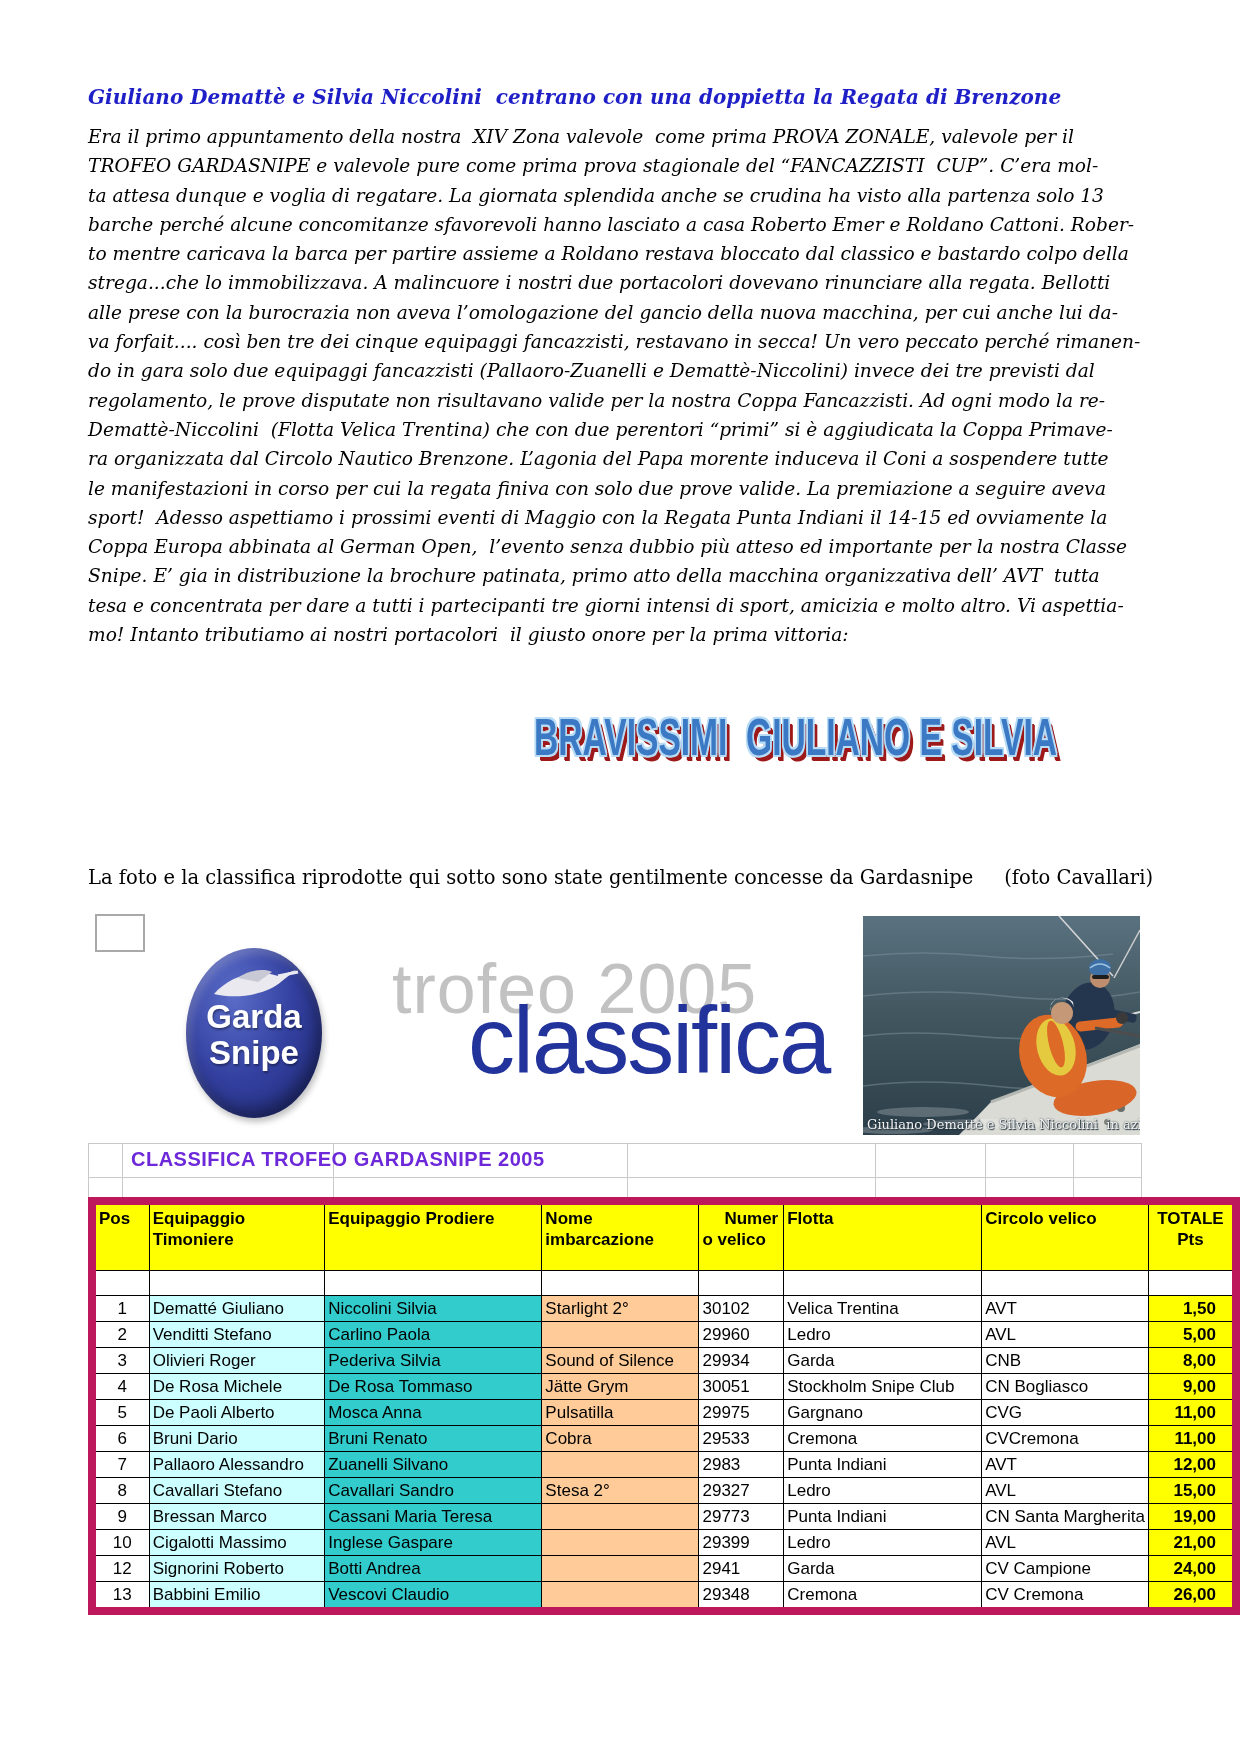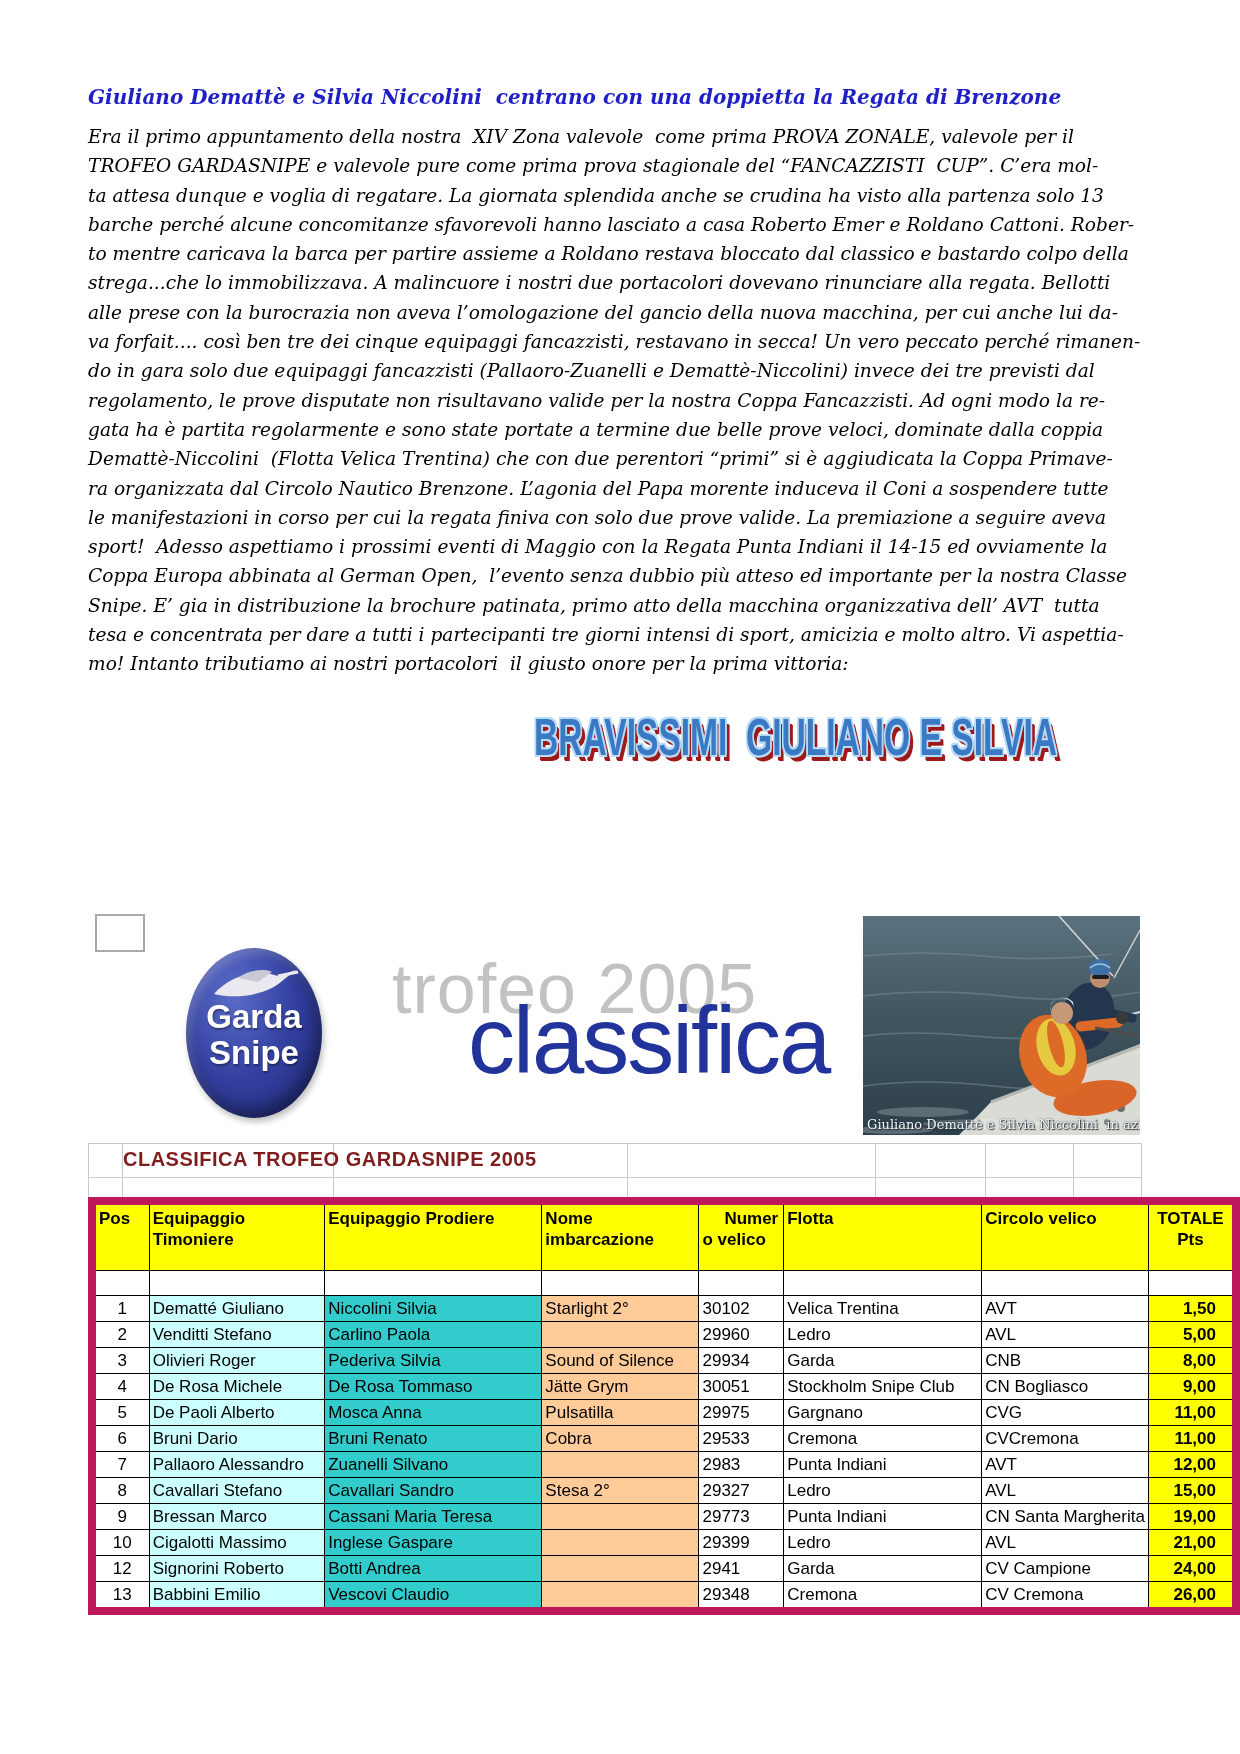--- a/index.html
+++ b/index.html
@@ -95,7 +95,6 @@
       <div class="bline">va forfait.... così ben tre dei cinque equipaggi fancazzisti, restavano in secca! Un vero peccato perché rimanen-</div>
       <div class="bline">do in gara solo due equipaggi fancazzisti (Pallaoro-Zuanelli e Demattè-Niccolini) invece dei tre previsti dal</div>
       <div class="bline">regolamento, le prove disputate non risultavano valide per la nostra Coppa Fancazzisti. Ad ogni modo la re-</div>
-      <div class="bline">gata ha è partita regolarmente e sono state portate a termine due belle prove veloci, dominate dalla coppia</div>
       <div class="bline">Demattè-Niccolini  (Flotta Velica Trentina) che con due perentori “primi” si è aggiudicata la Coppa Primave-</div>
       <div class="bline">ra organizzata dal Circolo Nautico Brenzone. L’agonia del Papa morente induceva il Coni a sospendere tutte</div>
       <div class="bline">le manifestazioni in corso per cui la regata finiva con solo due prove valide. La premiazione a seguire aveva</div>

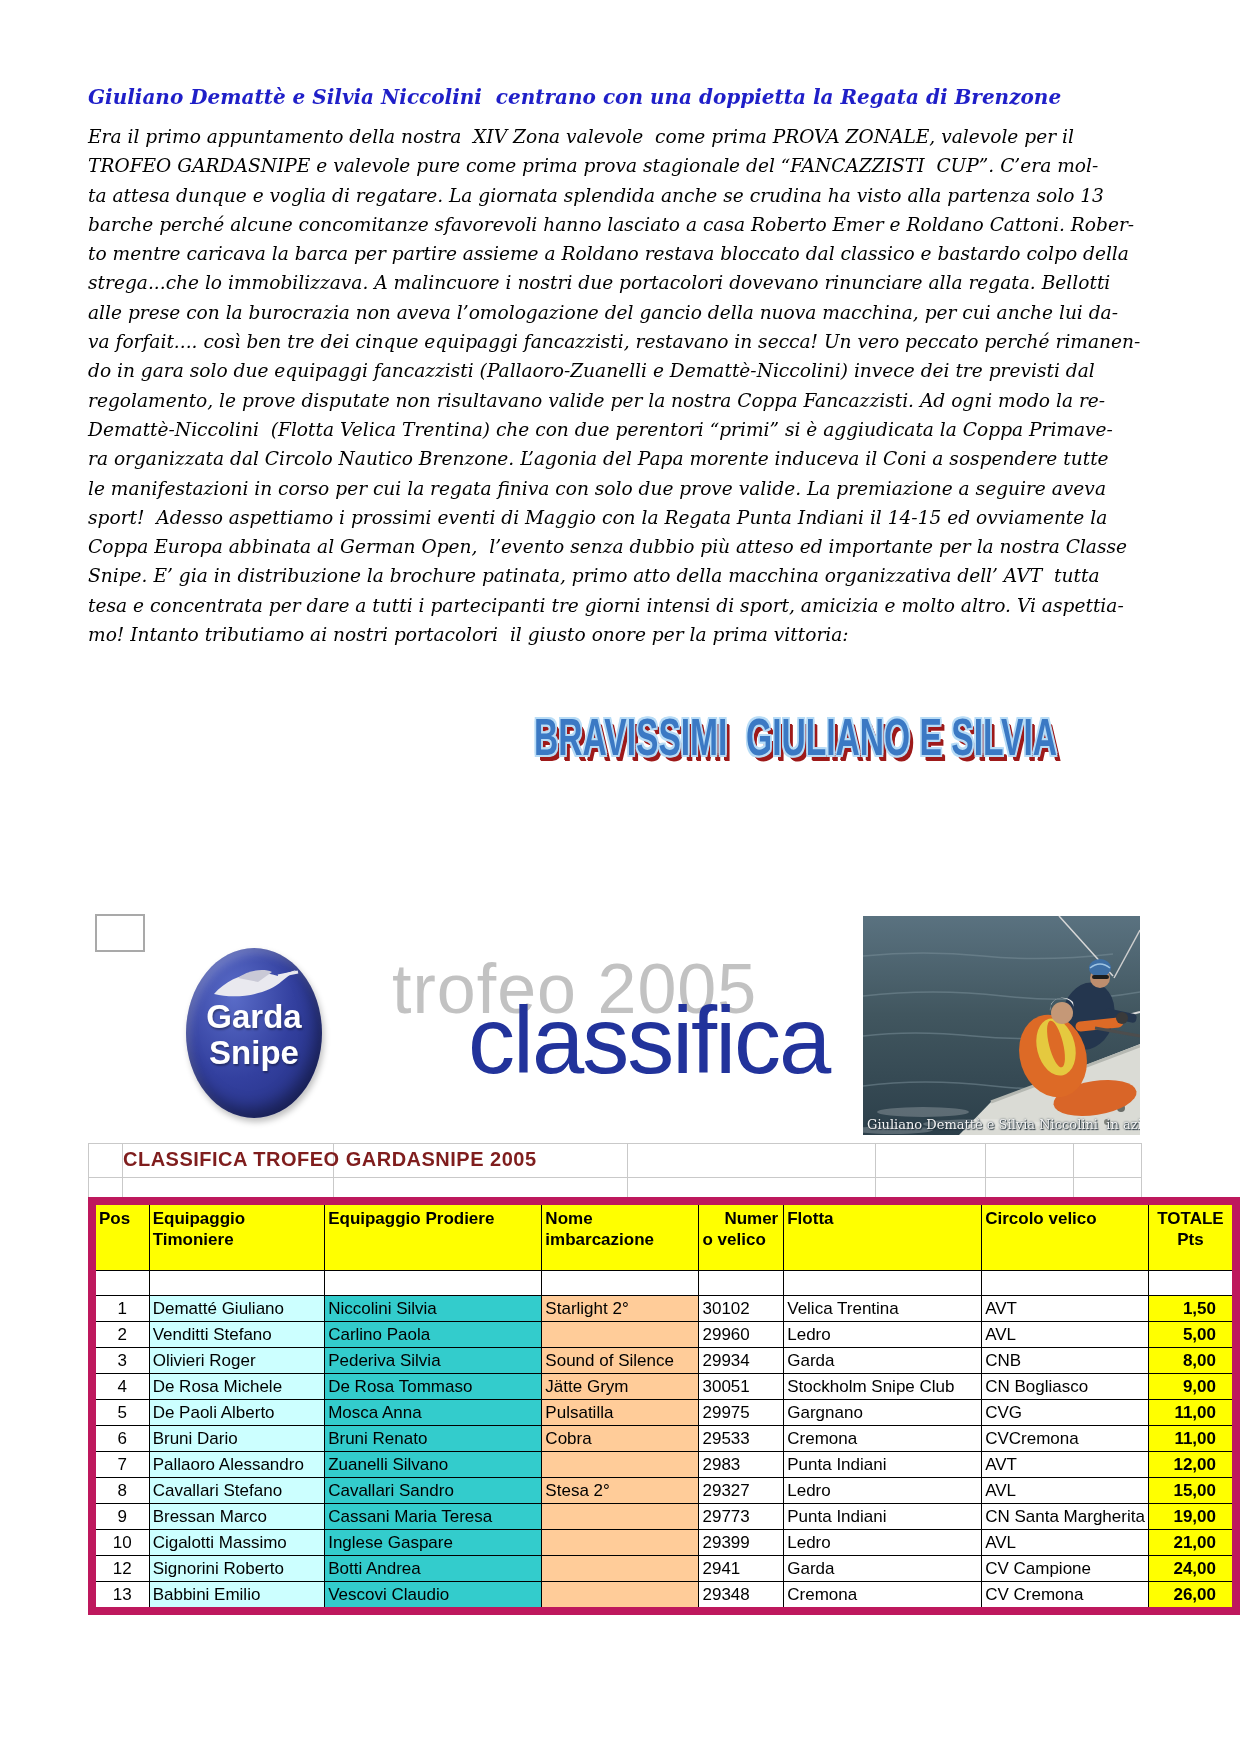--- a/index.html
+++ b/index.html
@@ -105,6 +105,7 @@
       <div class="bline">mo! Intanto tributiamo ai nostri portacolori  il giusto onore per la prima vittoria:</div>
     </div>
   <div class="bravissimi">BRAVISSIMI  GIULIANO E SILVIA</div>
+  <div class="credit">La foto e la classifica riprodotte qui sotto sono state gentilmente concesse da Gardasnipe     (foto Cavallari)</div>
 
   <div class="empty-box"></div>
 

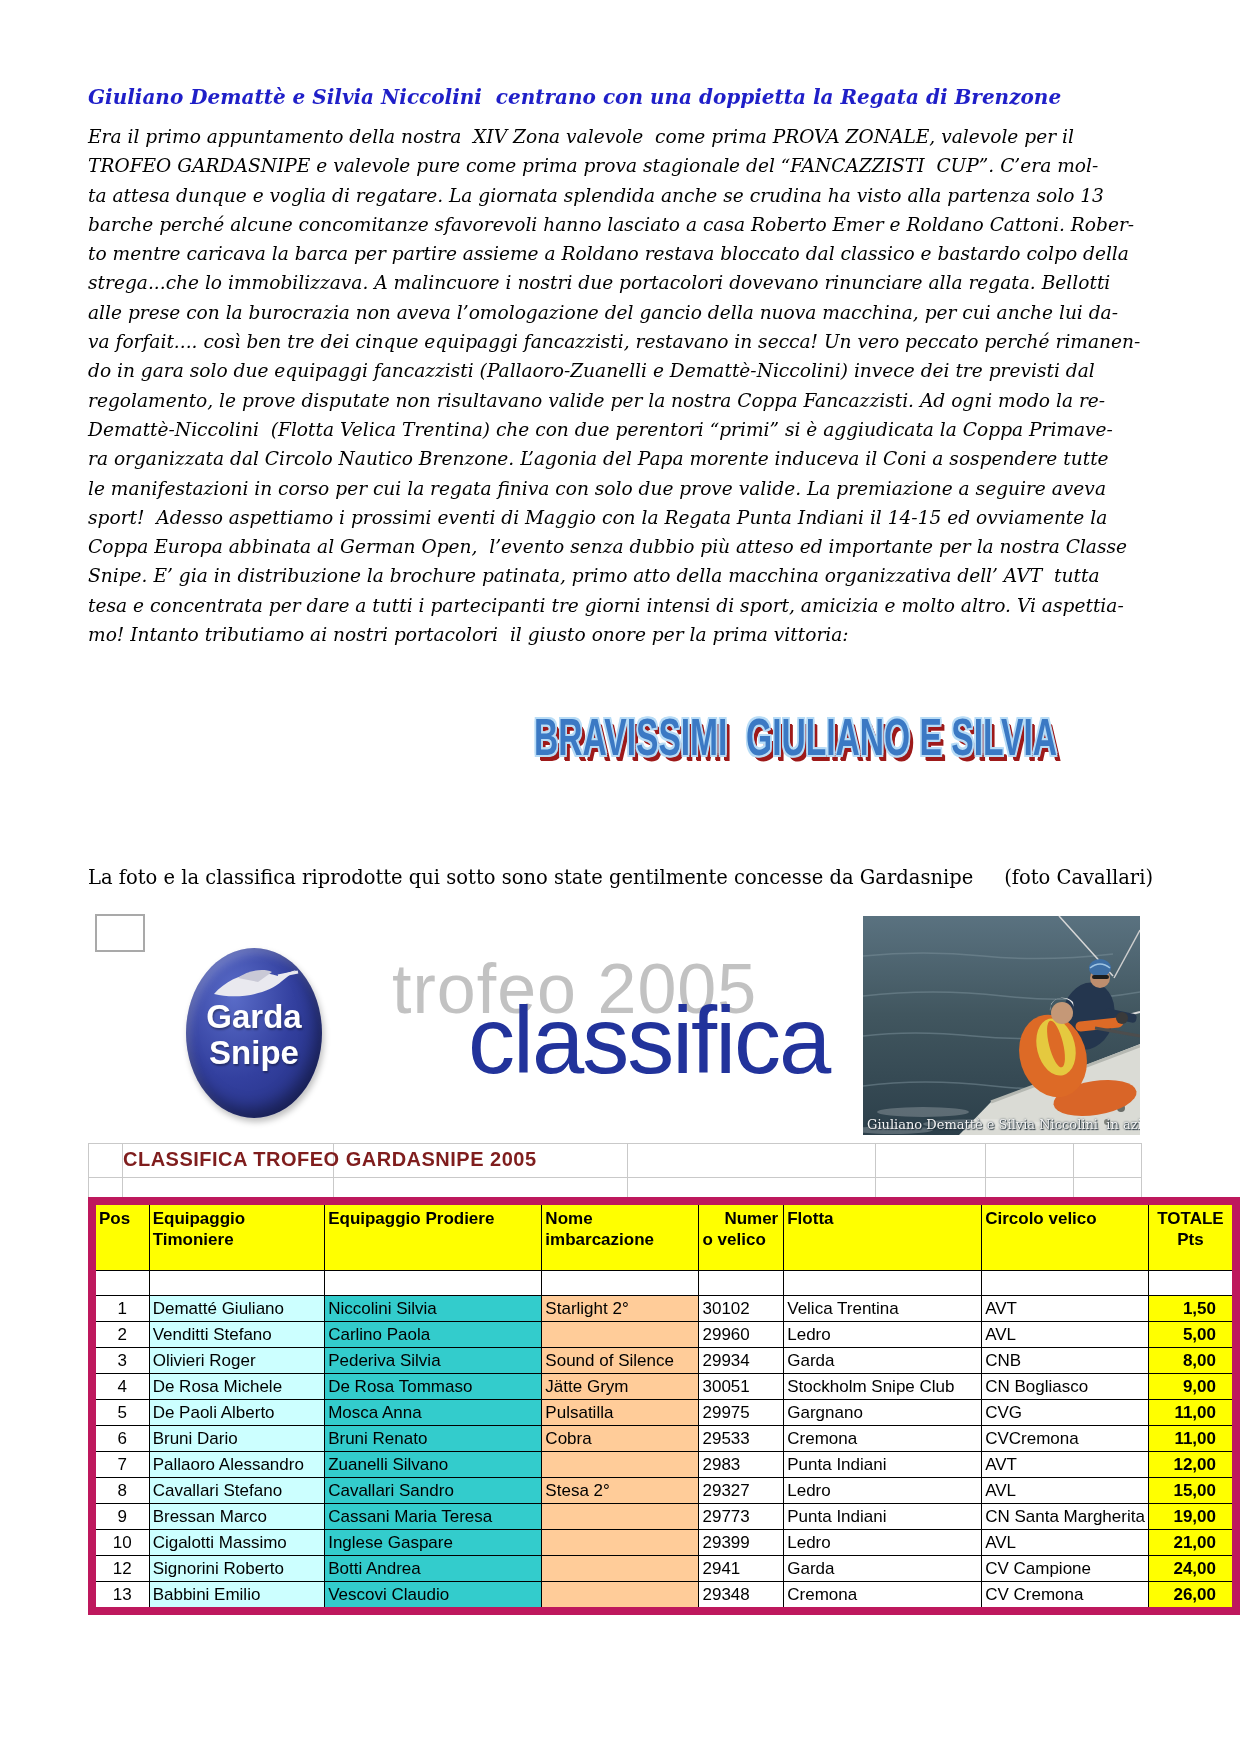--- a/index.html
+++ b/index.html
@@ -51,8 +51,8 @@
   
   .grid-h{position:absolute;left:88px;width:1054px;height:1px;background:#c9c9c9;}
   .grid-v{position:absolute;width:1px;height:54px;top:1143px;background:#c9c9c9;}
-  .sheet-title{position:absolute;left:123px;top:1147px;
-      font:bold 20px/24px "Liberation Sans",sans-serif;color:#7f1d1d;letter-spacing:0.5px;}
+  .sheet-title{position:absolute;left:131px;top:1147px;
+      font:bold 20px/24px "Liberation Sans",sans-serif;color:#6d28d9;letter-spacing:0.5px;}
 
   
   .results{position:absolute;left:88px;top:1197px;border-collapse:collapse;table-layout:fixed;

